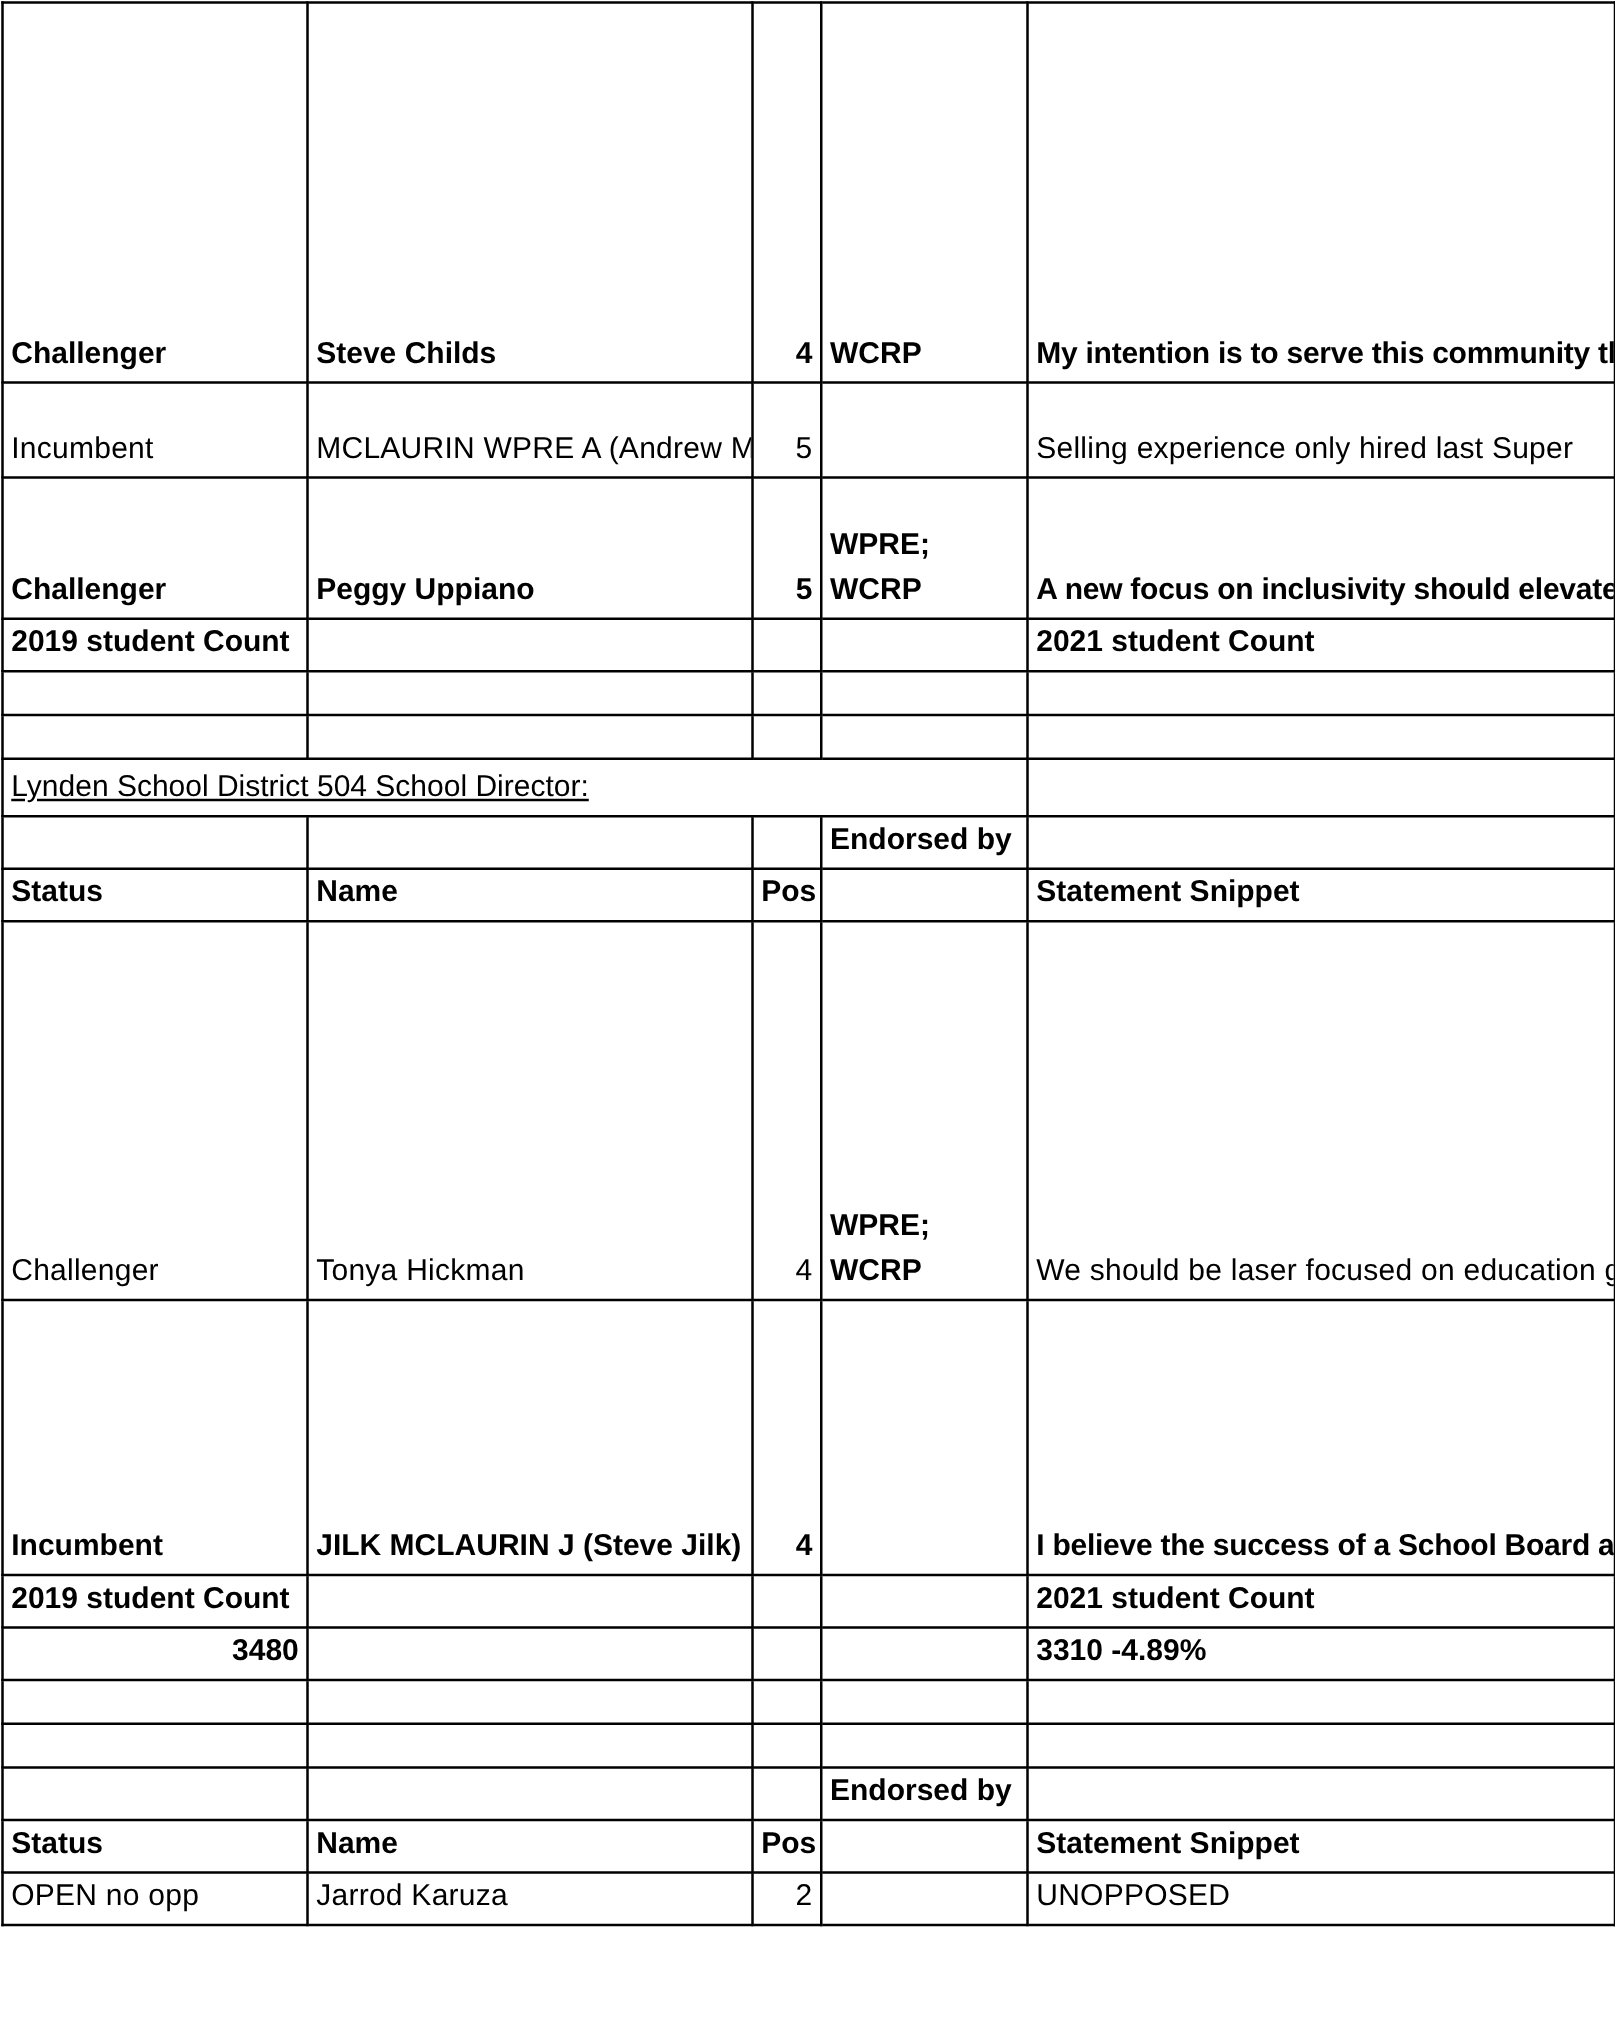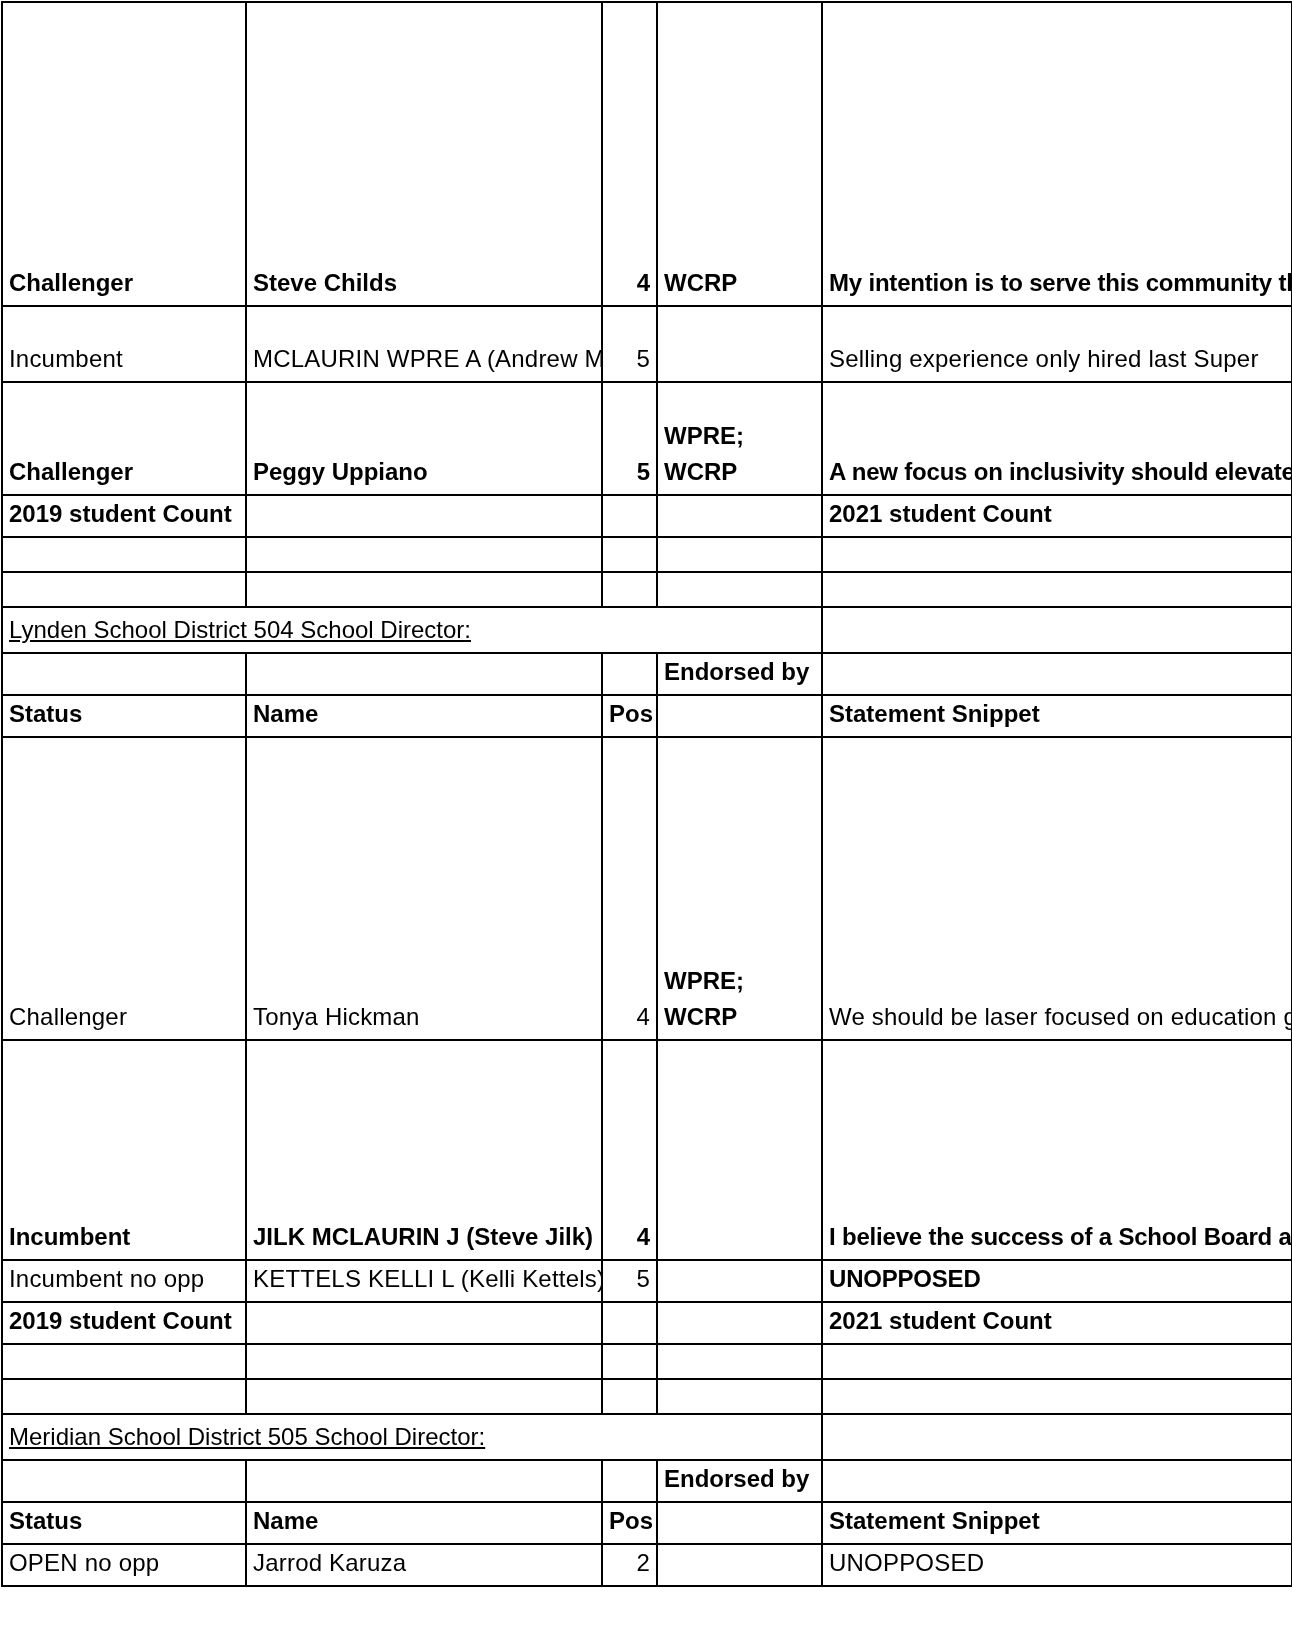--- a/index.html
+++ b/index.html
@@ -136,13 +136,6 @@
     <td class="bold wrap stmt">I believe the success of a School Board and its individual members are realized by listening, discussing and collaborative decision making.  I believe I have shown that in my work on the Board.</td>
   </tr>
 
-  <tr style="height:38px">
-    <td class="normal">Incumbent no opp</td>
-    <td class="normal">KETTELS KELLI L (Kelli Kettels)</td>
-    <td class="normal num">5</td>
-    <td class="normal"></td>
-    <td class="bold stmt">UNOPPOSED</td>
-  </tr>
 
   <tr style="height:38px">
     <td class="bold">2019 student Count</td>

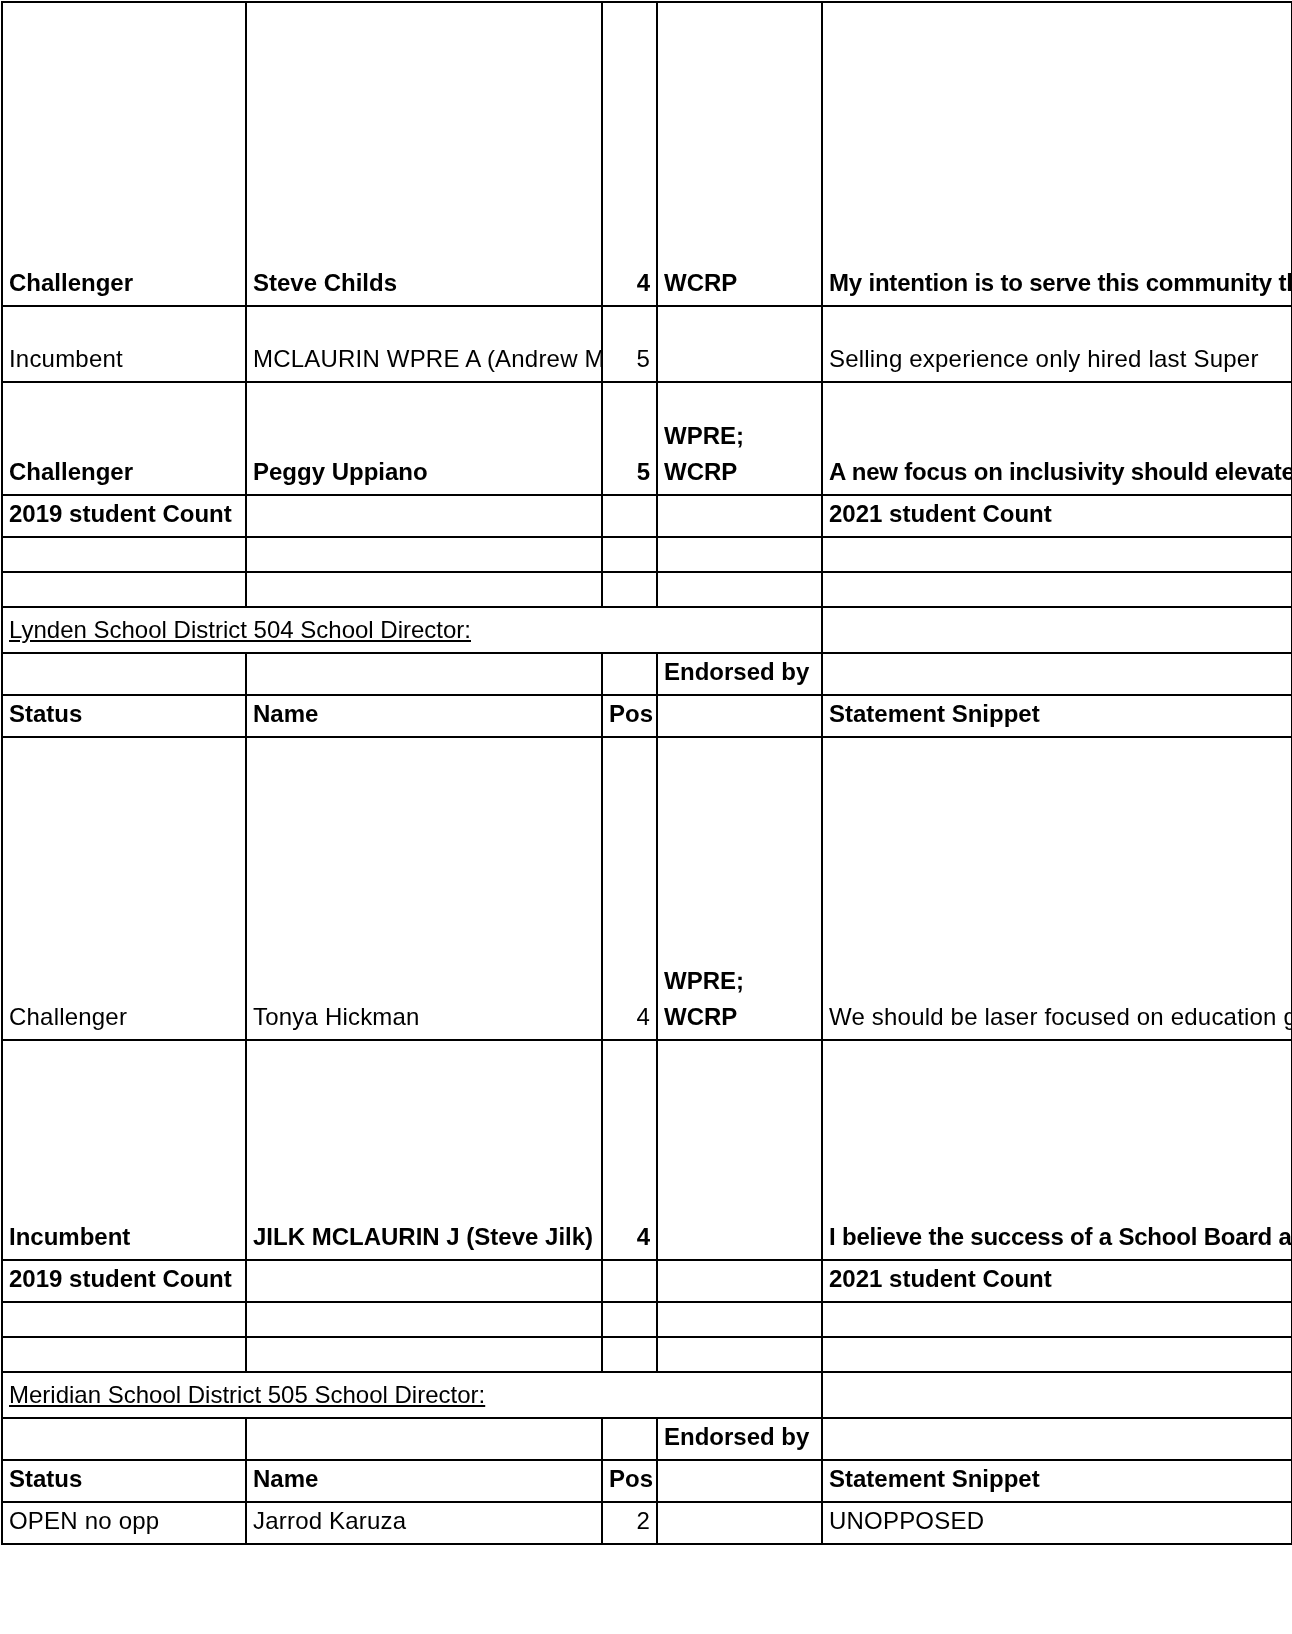--- a/index.html
+++ b/index.html
@@ -144,6 +144,13 @@
     <td></td>
     <td class="bold">2021 student Count</td>
   </tr>
+  <tr style="height:38px">
+    <td class="bold num">3480</td>
+    <td></td>
+    <td></td>
+    <td></td>
+    <td class="bold">3310 -4.89%</td>
+  </tr>
   <tr style="height:35px">
     <td></td>
         <td></td>

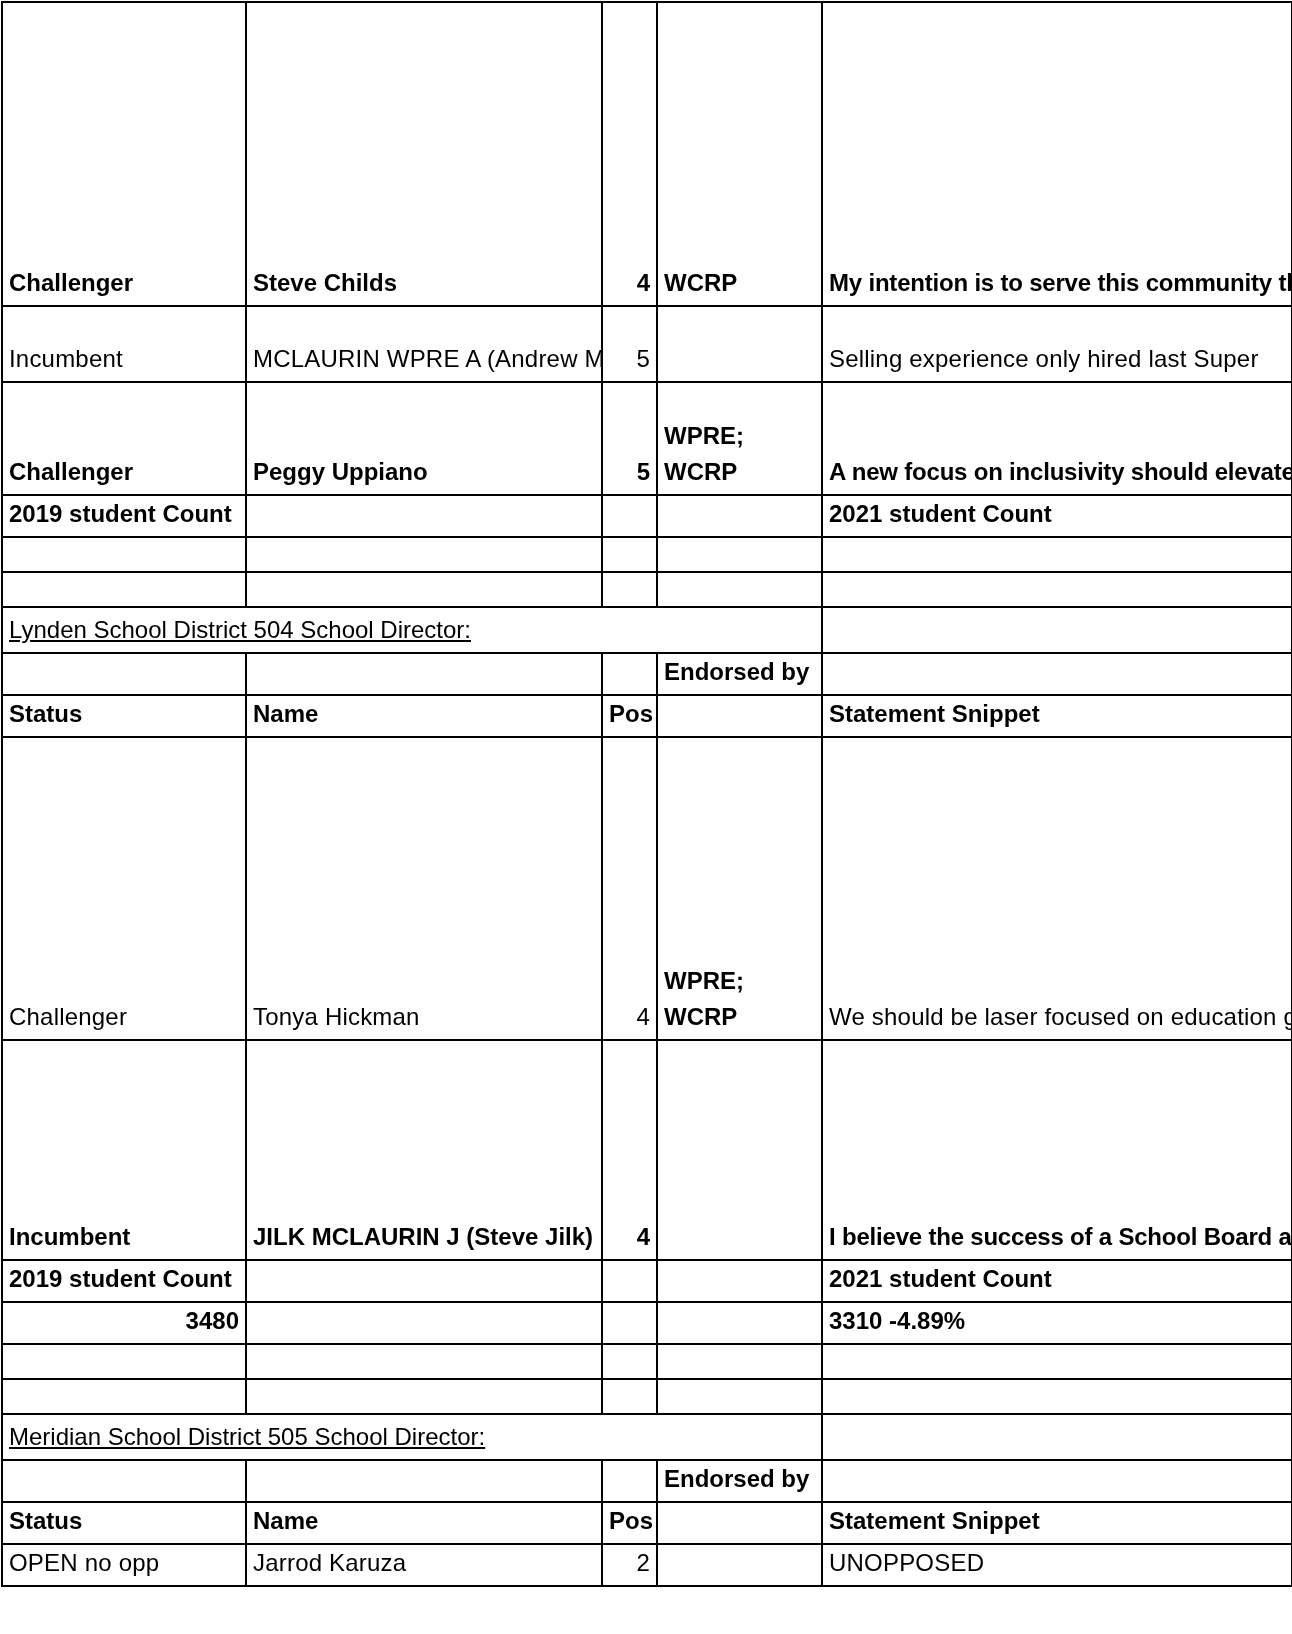--- a/index.html
+++ b/index.html
@@ -166,10 +166,6 @@
         <td></td>
   </tr>
 
-  <tr style="height:46px">
-    <td colspan="4" class="title">Meridian School District 505 School Director:</td>
-    <td class="after-title"></td>
-  </tr>
   <tr style="height:38px">
     <td></td>
     <td></td>

